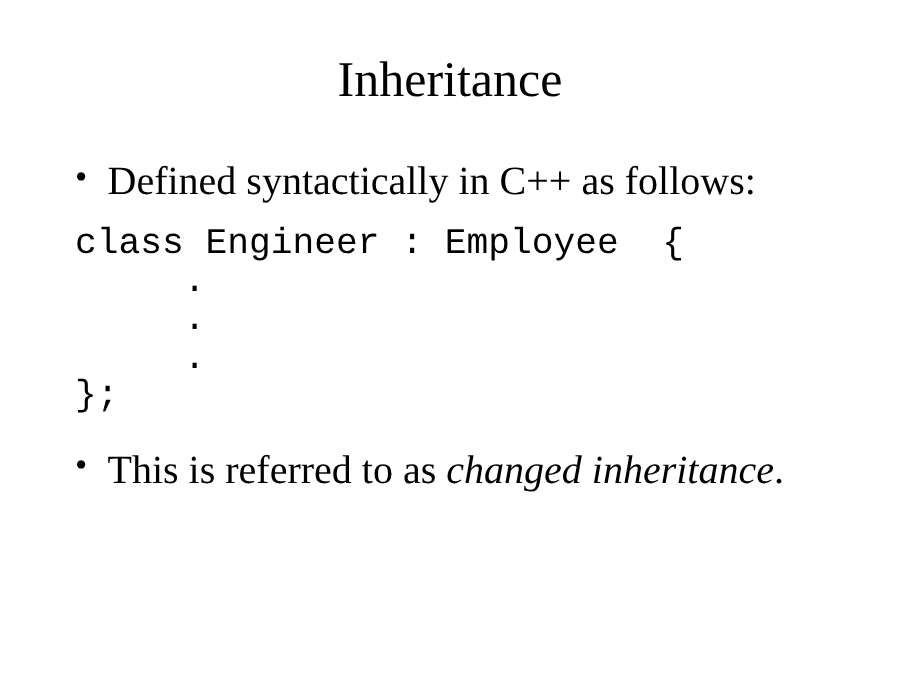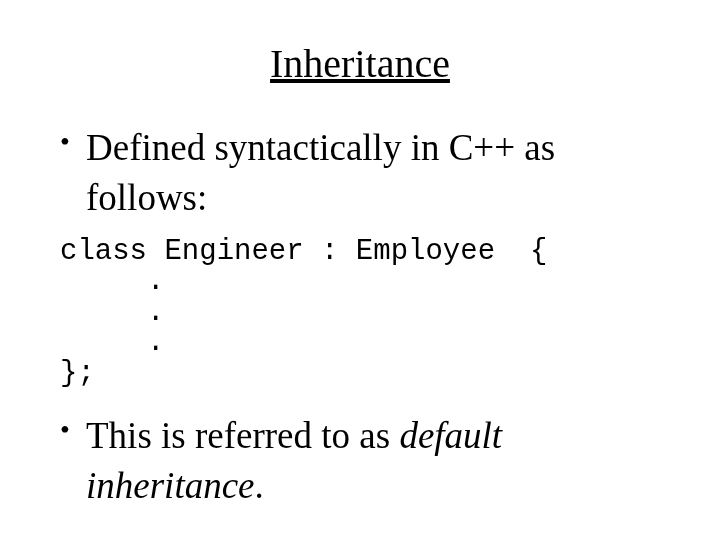--- a/index.html
+++ b/index.html
@@ -23,7 +23,6 @@
     margin-top: 10px;
     margin-bottom: 36px;
     font-weight: normal;
-    text-decoration: underline;
   }
   .bullets {
     list-style: none;

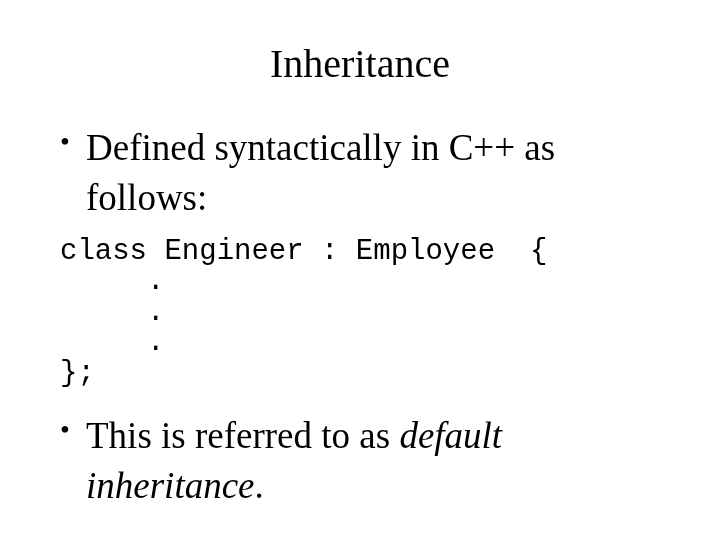--- a/index.html
+++ b/index.html
@@ -30,7 +30,7 @@
     margin: 0;
   }
   .bullets > li {
-    font-size: 37px;
+    font-size: 32px;
     line-height: 1.35;
     margin-bottom: 14px;
     position: relative;

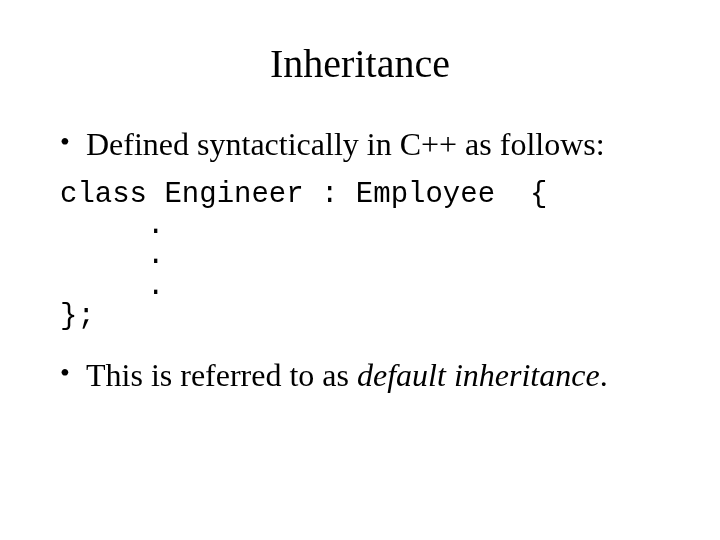--- a/index.html
+++ b/index.html
@@ -74,7 +74,7 @@
 
   <ul class="bullets">
     <li>
-      <span>This is referred to as </span><span class="italic">default inheritance</span><span>.</span>
+      <span>This is referred to as </span><span class="italic">changed inheritance</span><span>.</span>
     </li>
   </ul>
 </div>

